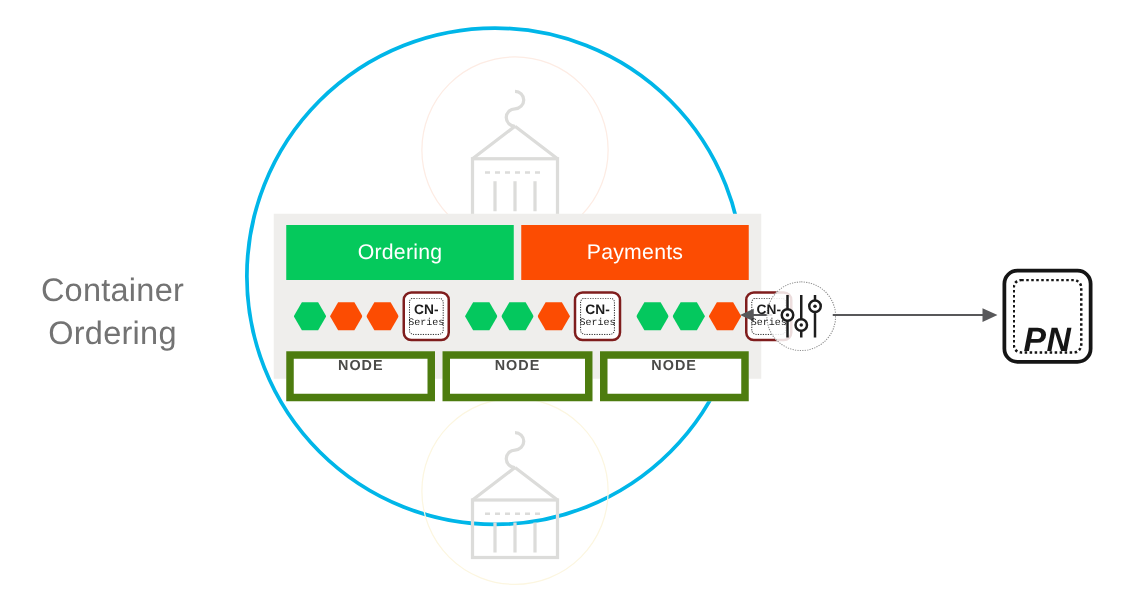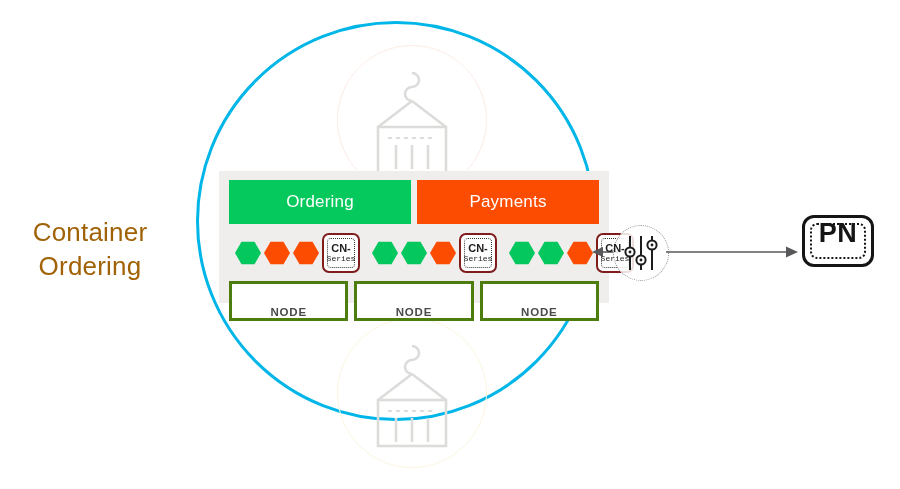--- a/index.html
+++ b/index.html
@@ -29,7 +29,7 @@
     text-align: center;
     font-size: 26px;
     line-height: 34px;
-    color: #a16207;
+    color: #737373;
     font-weight: 400;
     letter-spacing: 0.2px;
   }

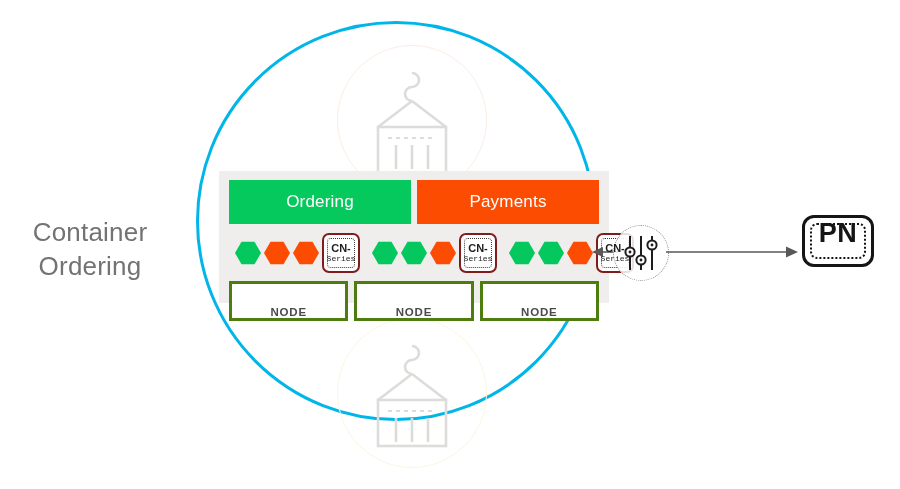--- a/index.html
+++ b/index.html
@@ -224,14 +224,15 @@
     left: 802px;
     top: 215px;
     width: 72px;
-    height: 52px;
+    height: 76px;
     background: #ffffff;
     border: 3px solid #151515;
     border-radius: 12px;
     box-sizing: border-box;
     display: flex;
-    align-items: flex-start;
+    align-items: flex-end;
     justify-content: center;
+    font-style: italic;
   }
   #pn-box .inner-dots {
     position: absolute;

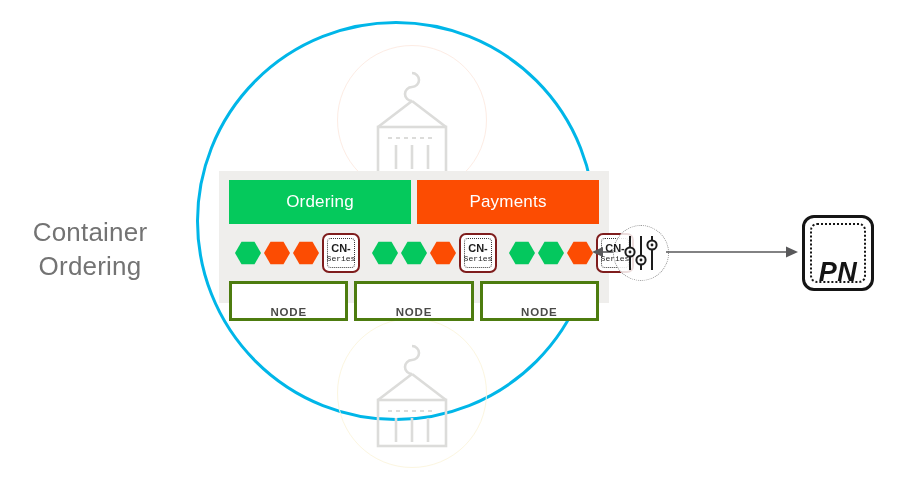--- a/index.html
+++ b/index.html
@@ -172,10 +172,10 @@
   .node-box {
     flex: 1;
     background: #ffffff;
-    border: 3px solid #4d7c0f;
-    box-sizing: border-box;
-    display: flex;
-    align-items: flex-end;
+    border: 6px solid #4d7c0f;
+    box-sizing: border-box;
+    display: flex;
+    align-items: flex-start;
     justify-content: center;
     font-size: 11.5px;
     font-weight: bold;

